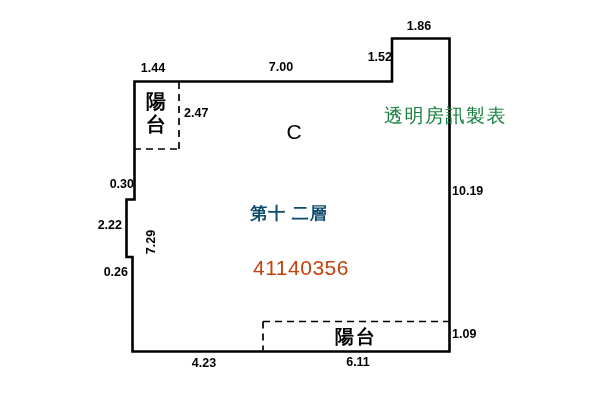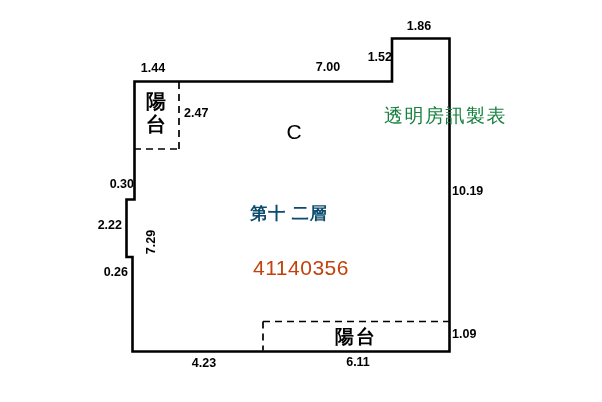--- a/index.html
+++ b/index.html
@@ -31,7 +31,7 @@
   }
   .dim-c { transform: translateX(-50%); }
   #dim-top-balcony-width { left: 153px; top: 61px; }
-  #dim-top-wall-width    { left: 281px; top: 60px; margin-left: 47px; }
+  #dim-top-wall-width    { left: 281px; top: 60px; }
   #dim-notch-width       { left: 419px; top: 19px; }
   #dim-notch-height      { right: 210px; top: 50px; }
   #dim-top-balcony-depth { left: 184px; top: 106px; }

